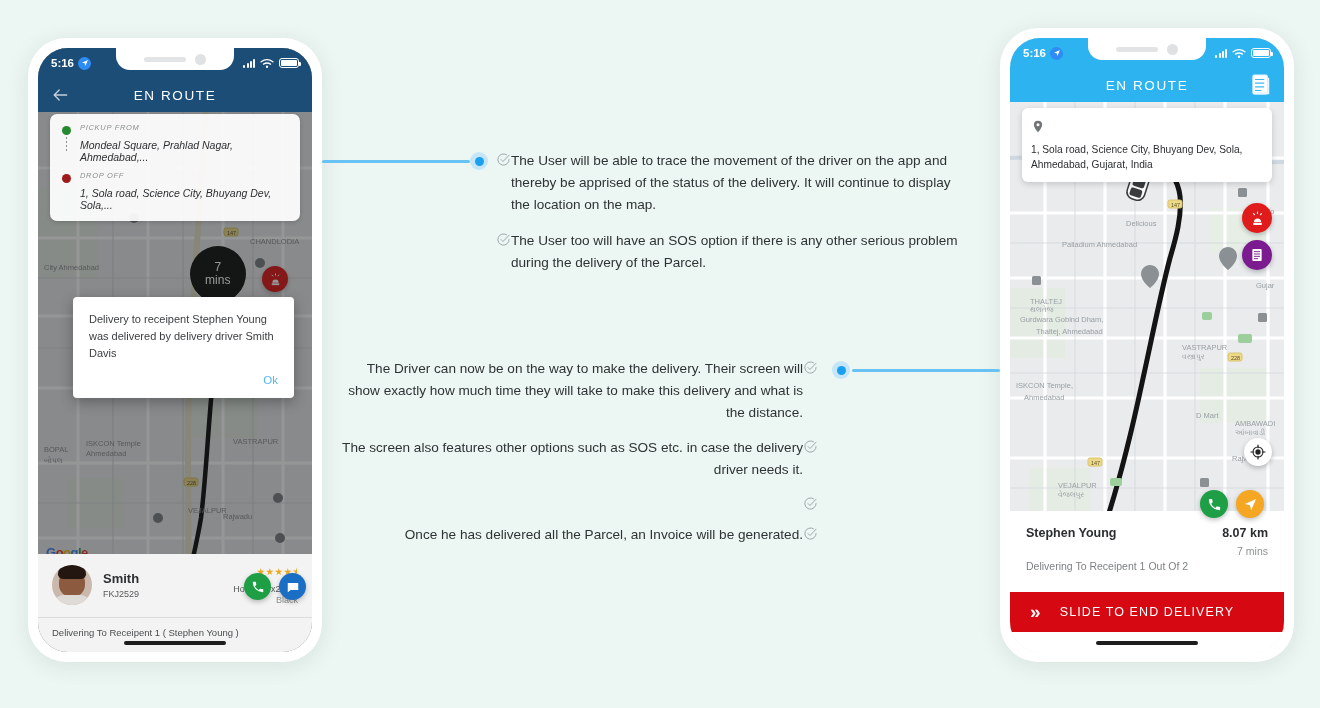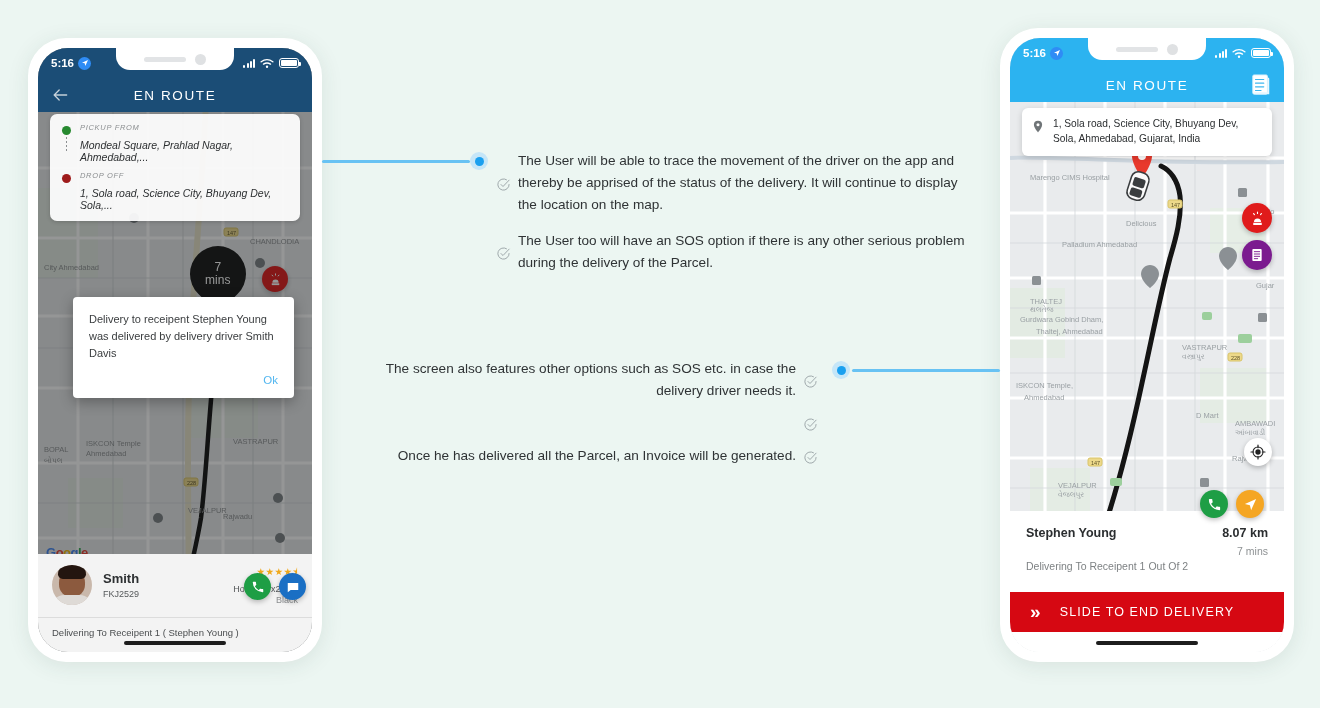--- a/index.html
+++ b/index.html
@@ -200,7 +200,7 @@
     background: #ffffff; border-radius: 6px;
     padding: 9px 11px 10px 9px;
     box-shadow: 0 2px 6px rgba(0,0,0,0.16);
-    display: flex; gap: 8px; align-items: flex-start;
+    display: flex; gap: 8px; align-items: flex-start; flex-direction: column;
   }
   .addr-card2 .ptxt { font-size: 10.2px; line-height: 14.5px; color: #2b2e30; }
 

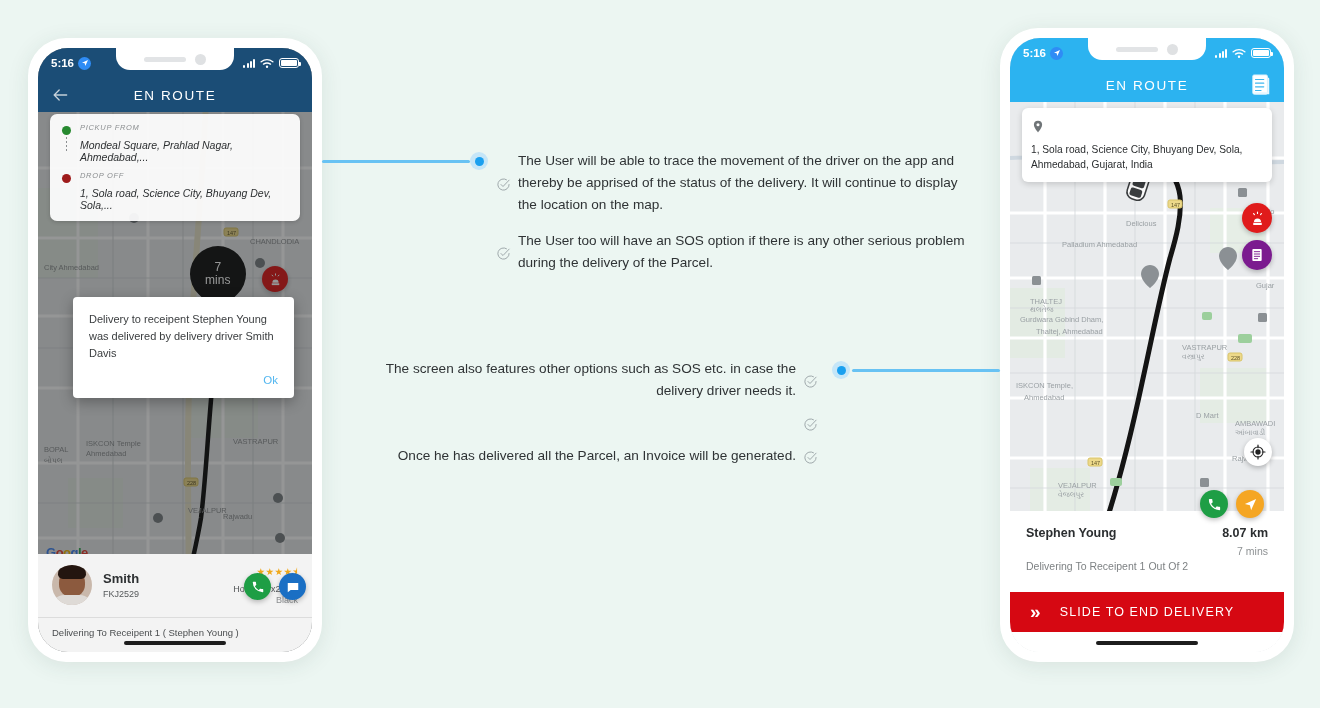--- a/index.html
+++ b/index.html
@@ -232,7 +232,7 @@
   .conn-dot i { width: 9px; height: 9px; border-radius: 50%; background: #1aa0ef; display: block; }
 
   .callout { position: absolute; }
-  .bullet { display: flex; gap: 7px; align-items: center; }
+  .bullet { display: flex; gap: 0; align-items: flex-start; }
   .bullet + .bullet { margin-top: 14px; }
   .bullet .ck { flex: none; margin-top: 2px; }
   .bullet .txt { font-size: 13.6px; line-height: 22px; color: #2f3335; }

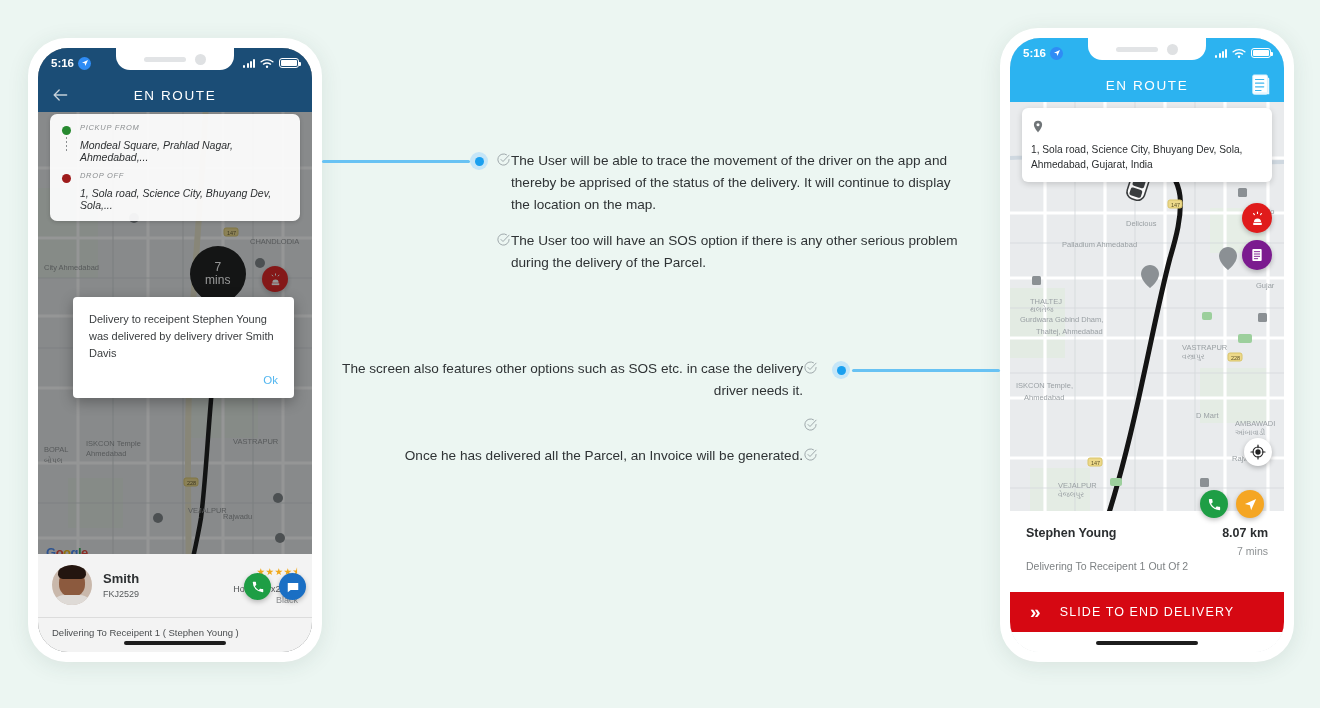--- a/index.html
+++ b/index.html
@@ -661,6 +661,13 @@
         <path d="M21 12a9 9 0 1 1-4.2-7.6" stroke="#9aa3a6" stroke-width="1.5" fill="none" stroke-linecap="round"></path>
         <path d="M8 12l3.2 3.2L21 5" stroke="#9aa3a6" stroke-width="1.5" fill="none" stroke-linecap="round" stroke-linejoin="round"></path>
       </svg>
+      <div class="txt">The Driver can now be on the way to make the delivery. Their screen will show exactly how much time they will take to make this delivery and what is the distance.</div>
+    </div>
+    <div class="bullet rtl">
+      <svg class="ck" viewBox="0 0 24 24" width="15" height="15">
+        <path d="M21 12a9 9 0 1 1-4.2-7.6" stroke="#9aa3a6" stroke-width="1.5" fill="none" stroke-linecap="round"></path>
+        <path d="M8 12l3.2 3.2L21 5" stroke="#9aa3a6" stroke-width="1.5" fill="none" stroke-linecap="round" stroke-linejoin="round"></path>
+      </svg>
       <div class="txt">The screen also features other options such as SOS etc. in case the delivery driver needs it.</div>
     </div>
     <div class="bullet rtl">

